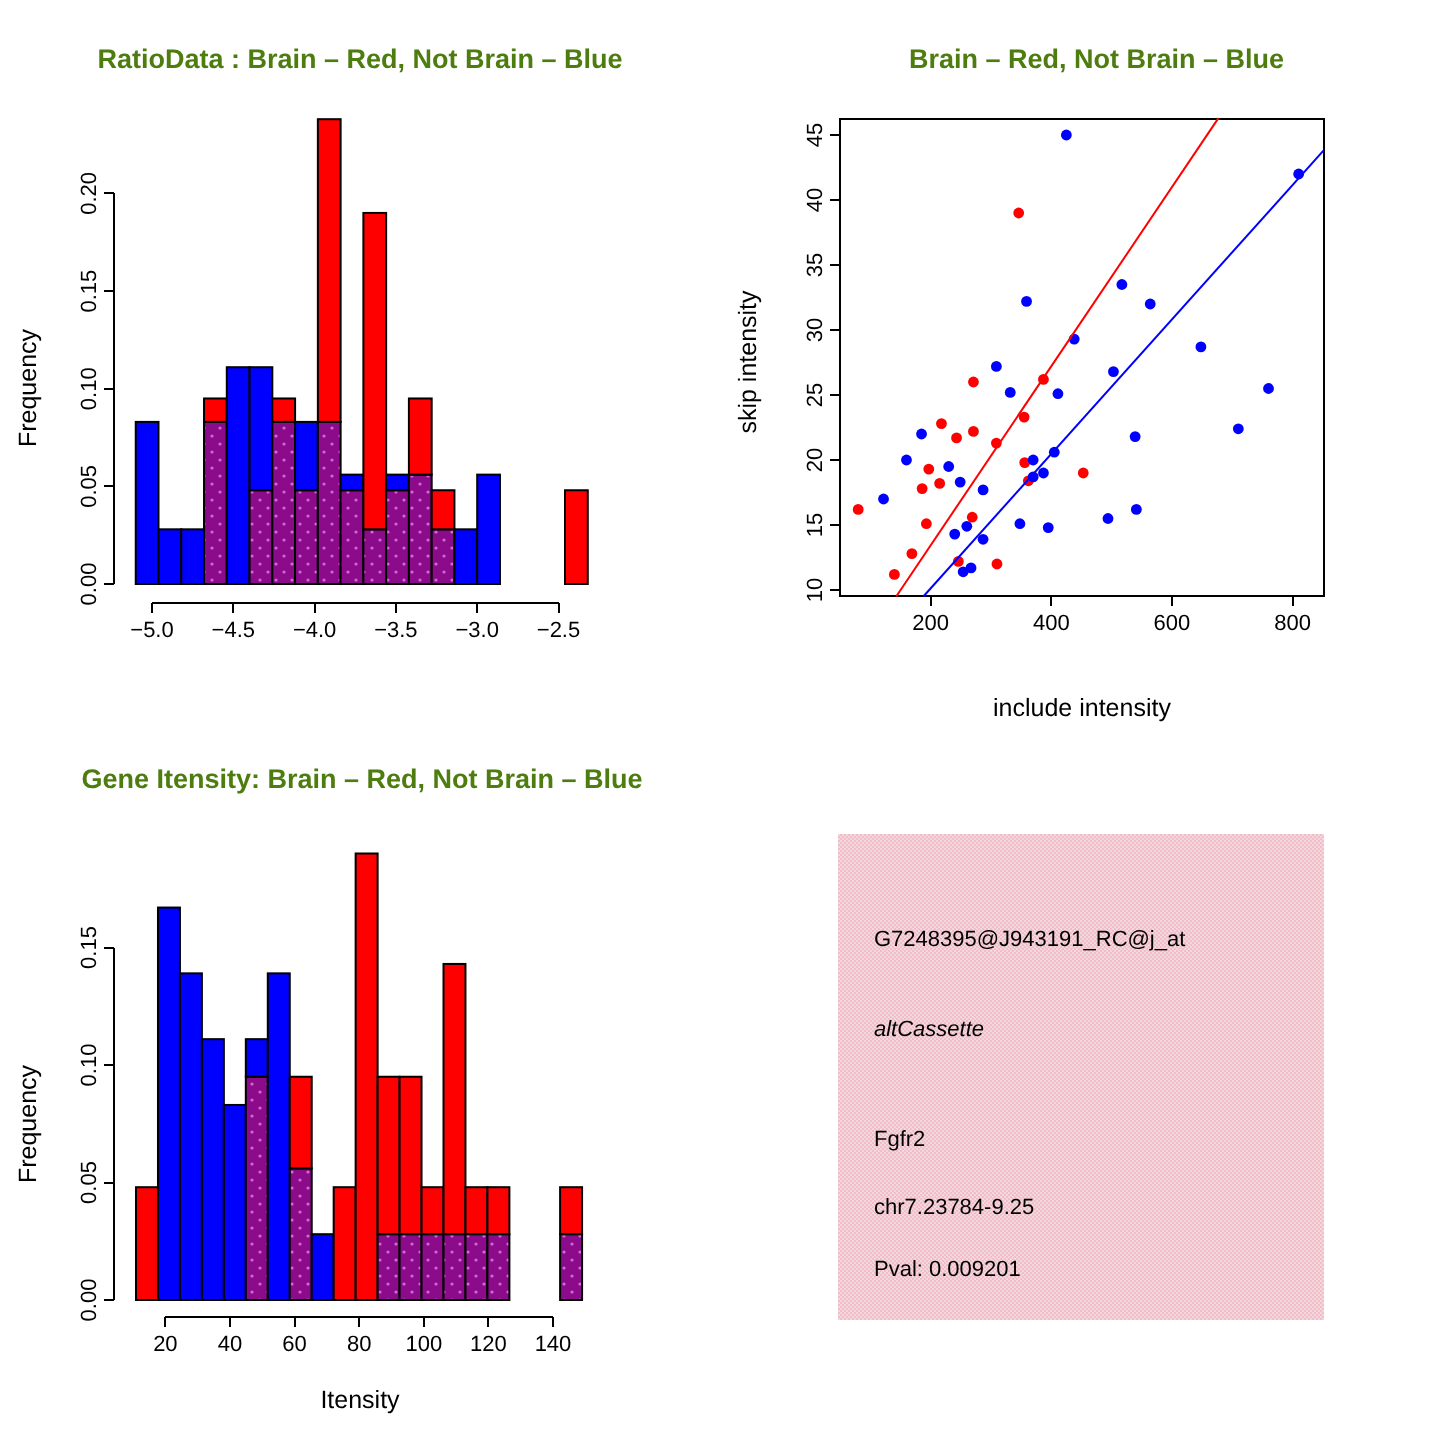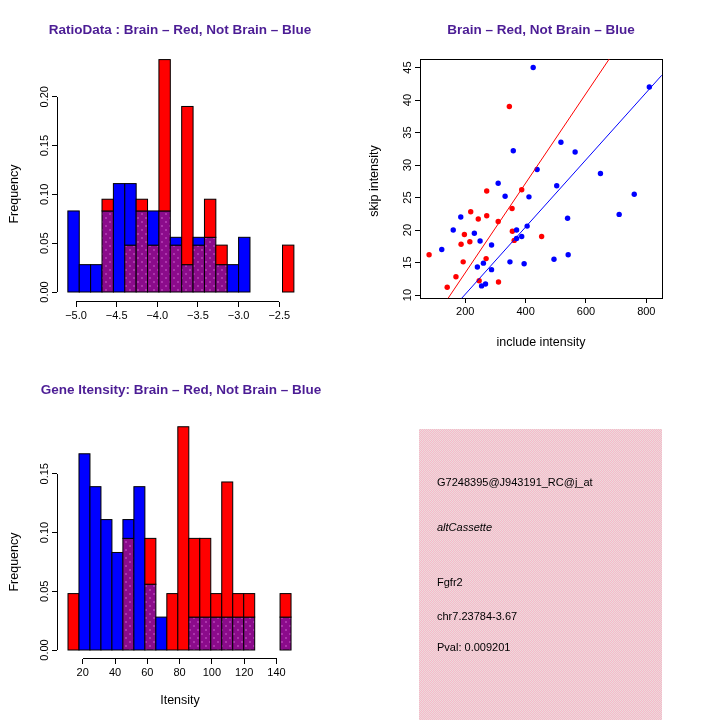--- a/index.html
+++ b/index.html
@@ -6,7 +6,7 @@
   #root{position:relative;width:720px;height:720px;background:#ffffff;overflow:hidden;
         font-family:"Liberation Sans",sans-serif;}
   #plot-svg{position:absolute;left:0;top:0;}
-  .title{position:absolute;text-align:center;font-size:13.5px;font-weight:bold;color:#4c1d95;}
+  .title{position:absolute;text-align:center;font-size:13.5px;font-weight:bold;color:#4d7c0f;}
   .axis-label{position:absolute;text-align:center;font-size:12.5px;color:#000;}
   .vert{width:130px;transform:rotate(-90deg);}
   .infobox{position:absolute;left:419px;top:417px;width:243px;height:291px;

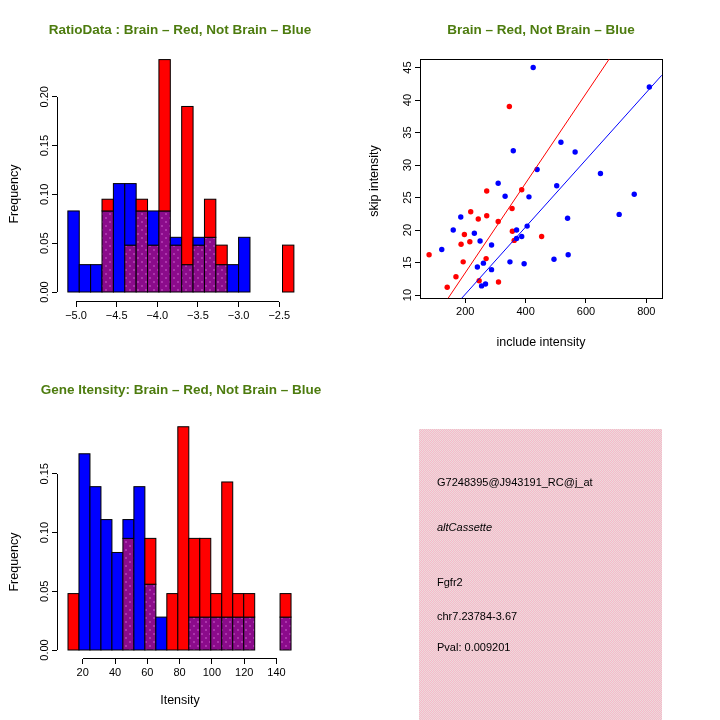--- a/index.html
+++ b/index.html
@@ -222,7 +222,7 @@
     </svg>
 
   <div class="title" style="left:20px;top:22px;width:320px;">RatioData : Brain – Red, Not Brain – Blue</div>
-  <div class="title" style="left:420px;top:22px;width:242px;">Brain – Red, Not Brain – Blue</div>
+  <div class="title" style="left:400px;top:22px;width:242px;text-align:right;">Brain – Red, Not Brain – Blue</div>
   <div class="title" style="left:21px;top:382px;width:320px;">Gene Itensity: Brain – Red, Not Brain – Blue</div>
 
   <div class="axis-label" style="left:420px;top:335px;width:242px;">include intensity</div>

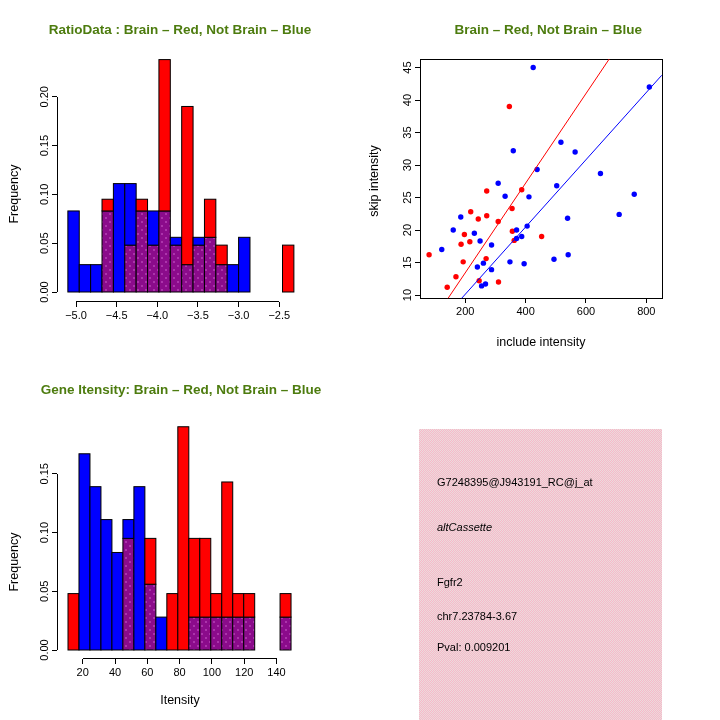--- a/index.html
+++ b/index.html
@@ -225,7 +225,7 @@
   <div class="title" style="left:400px;top:22px;width:242px;text-align:right;">Brain – Red, Not Brain – Blue</div>
   <div class="title" style="left:21px;top:382px;width:320px;">Gene Itensity: Brain – Red, Not Brain – Blue</div>
 
-  <div class="axis-label" style="left:420px;top:335px;width:242px;">include intensity</div>
+  <div class="axis-label" style="left:420px;top:347px;width:242px;">include intensity</div>
   <div class="axis-label" style="left:77px;top:693px;width:206px;">Itensity</div>
 
   <div class="axis-label vert" style="left:-51px;top:187px;">Frequency</div>

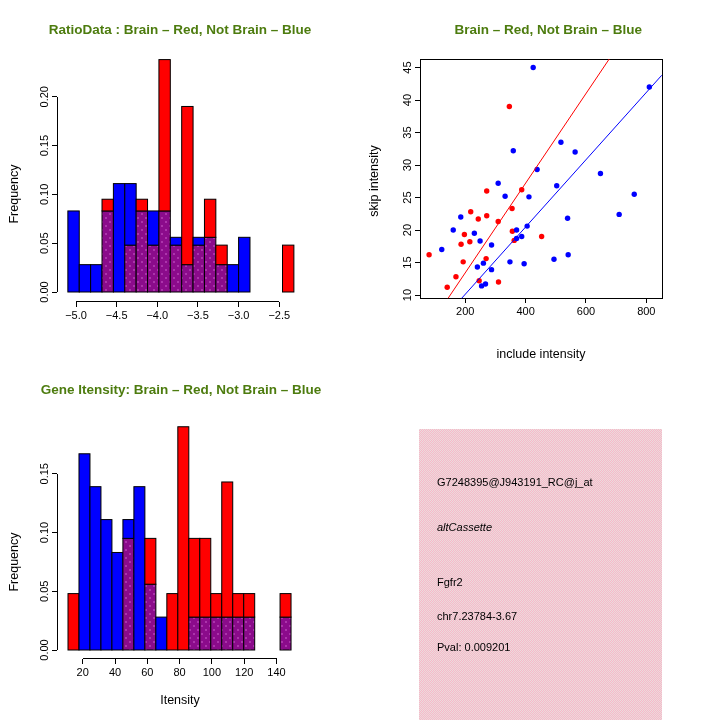--- a/index.html
+++ b/index.html
@@ -9,10 +9,10 @@
   .title{position:absolute;text-align:center;font-size:13.5px;font-weight:bold;color:#4d7c0f;}
   .axis-label{position:absolute;text-align:center;font-size:12.5px;color:#000;}
   .vert{width:130px;transform:rotate(-90deg);}
-  .infobox{position:absolute;left:419px;top:417px;width:243px;height:291px;
+  .infobox{position:absolute;left:419px;top:417px;width:243px;height:243px;
            background-color:#f3c3cf;
            background-image:conic-gradient(#f6bac9 25%, #ecdadc 0 50%, #f6bac9 0 75%, #ecdadc 0);
-           background-size:2px 2px;margin-top:12px;}
+           background-size:2px 2px;}
   .infobox div{position:absolute;left:18px;font-size:11px;color:#000;white-space:nowrap;}
   .pval{color:#a52a2a;text-align:right;}
 </style>

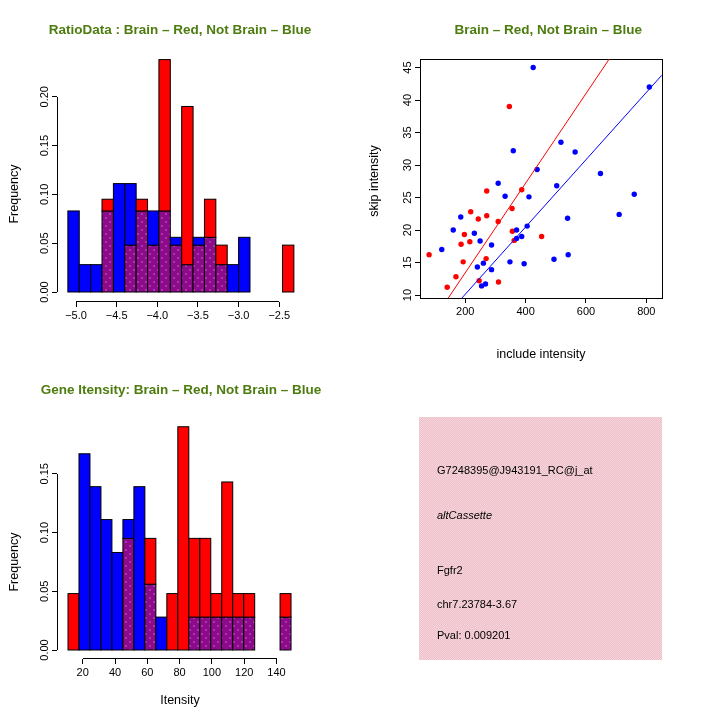--- a/index.html
+++ b/index.html
@@ -236,7 +236,7 @@
     <div style="top:47px;">G7248395@J943191_RC@j_at</div>
     <div style="top:92px;font-style:italic;">altCassette</div>
     <div style="top:147px;">Fgfr2</div>
-    <div style="top:181px;">chr7.23784-3.67</div>
+    <div style="top:181px;">chr7.23784-9.25</div>
     <div style="top:212px;" class="pval">Pval: 0.009201</div>
   </div>
 </div>

